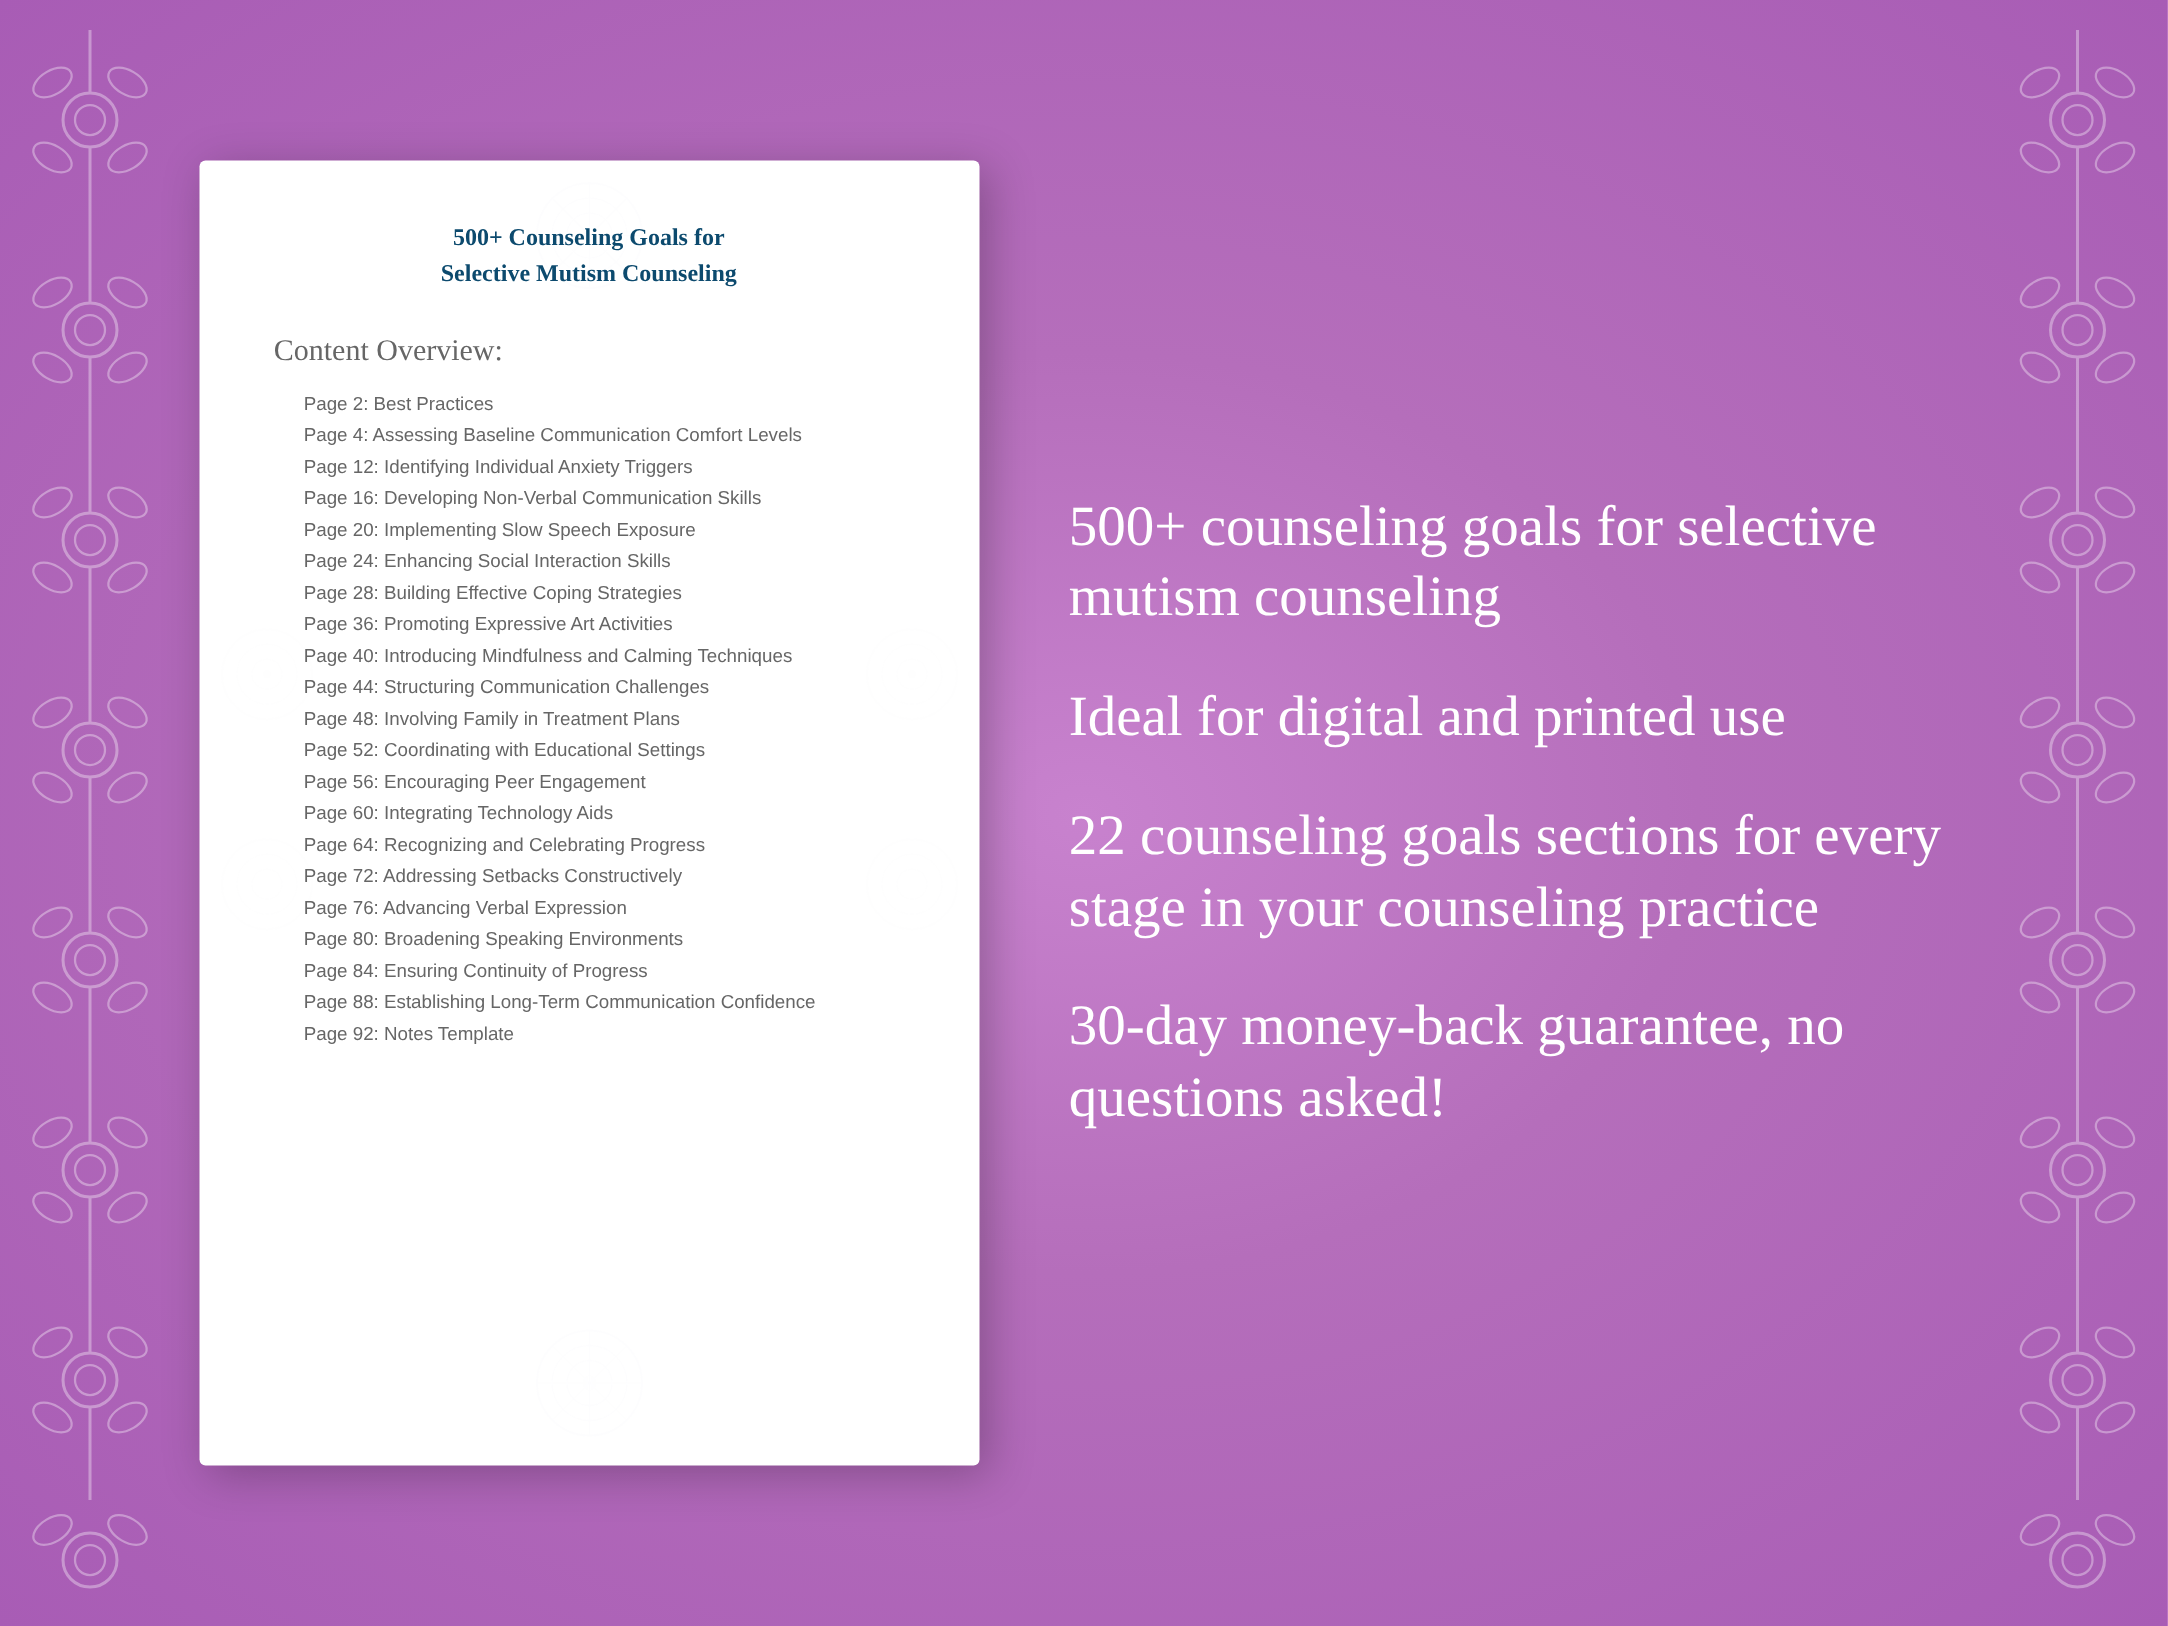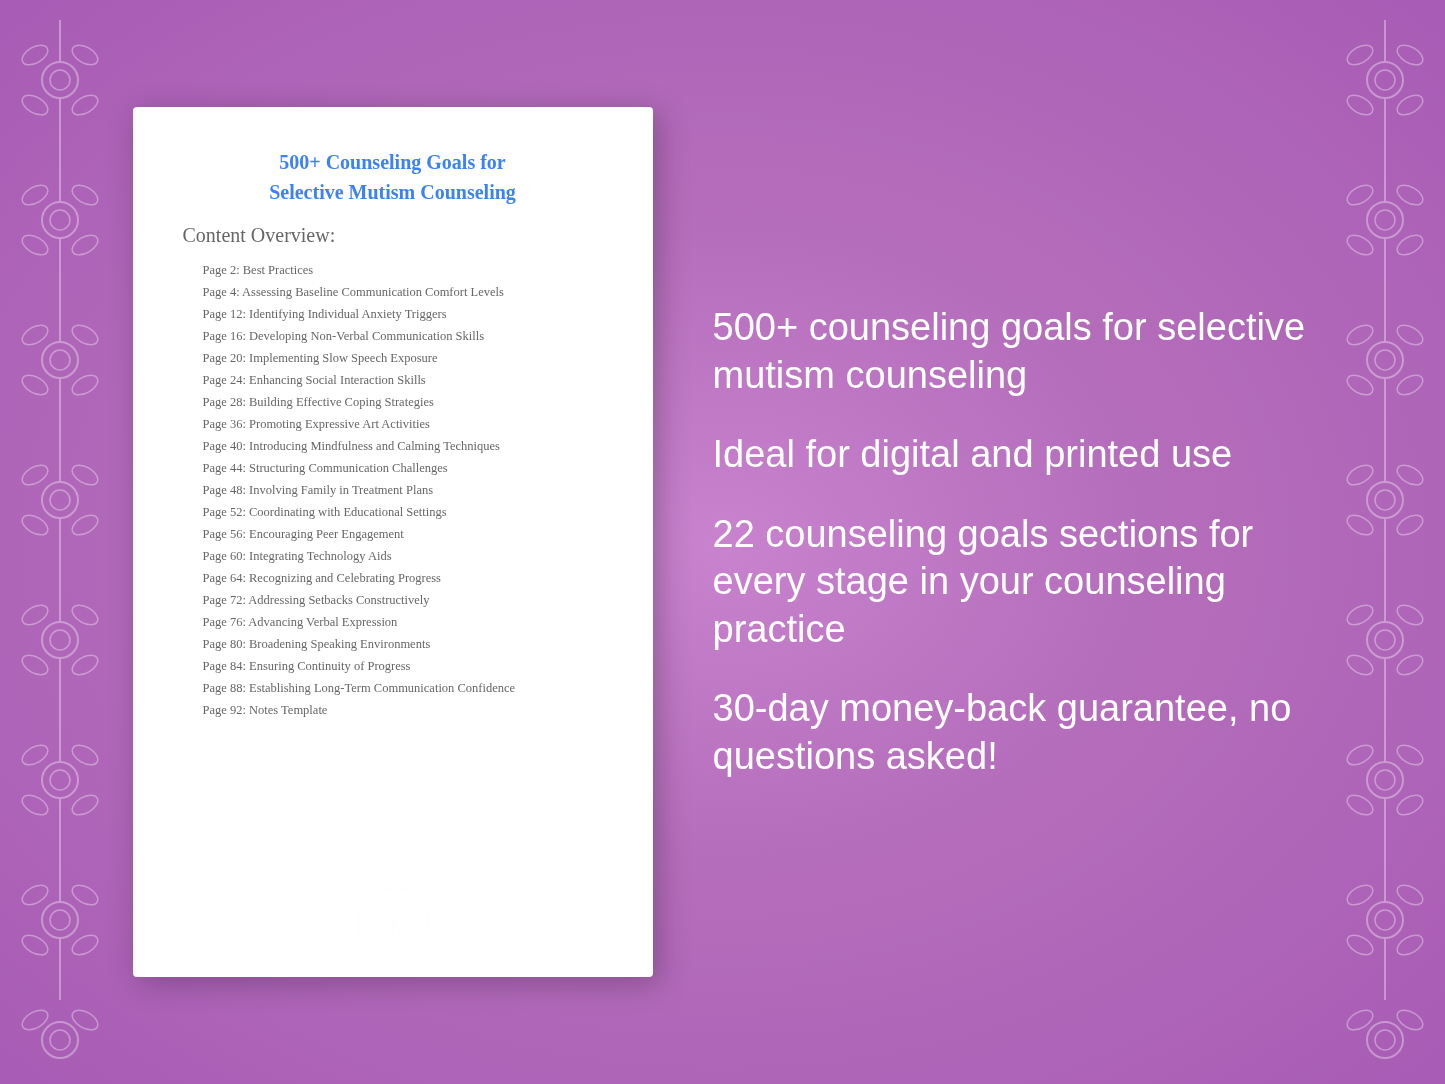--- a/index.html
+++ b/index.html
@@ -97,10 +97,10 @@
 
     .doc-title {
       text-align: center;
-      color: #3b82f6;
-      font-size: 20px;
+      color: #0c4a6e;
+      font-size: 16px;
       font-family: Georgia, serif;
-      margin-bottom: 17px;
+      margin-bottom: 28px;
       line-height: 1.5;
     }
 

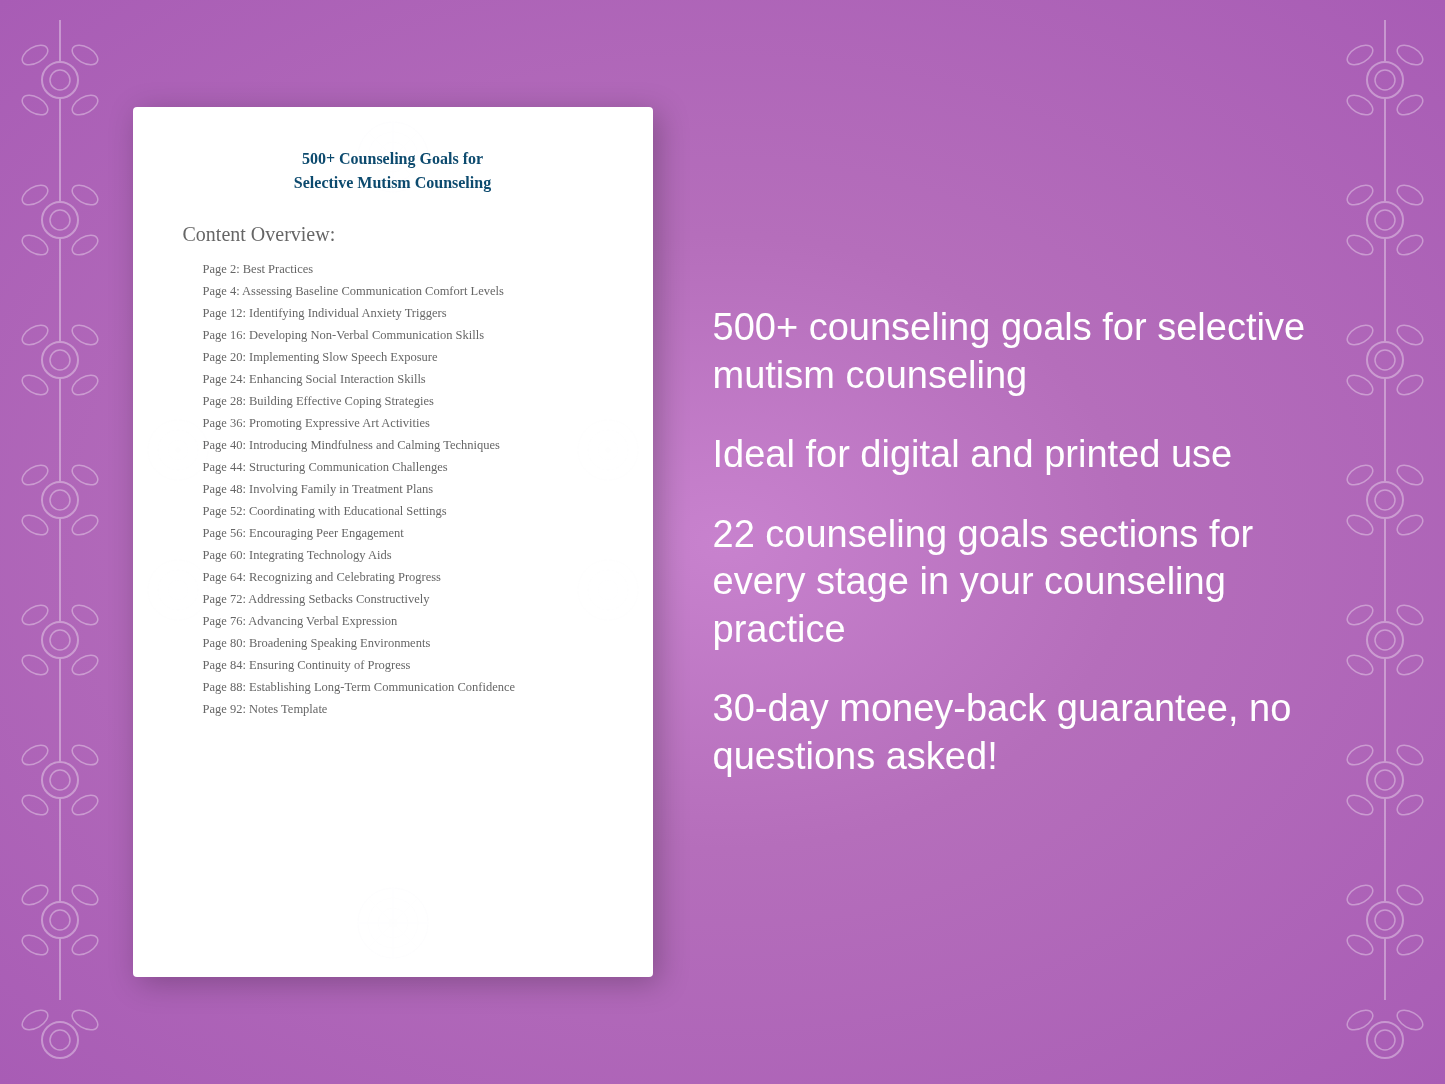--- a/index.html
+++ b/index.html
@@ -118,7 +118,7 @@
     .toc-list li {
       color: #666;
       font-size: 12.5px;
-      font-family: Liberation Serif, serif;
+      font-family: Liberation Sans, sans-serif;
       padding: 3.5px 0;
       padding-left: 20px;
     }

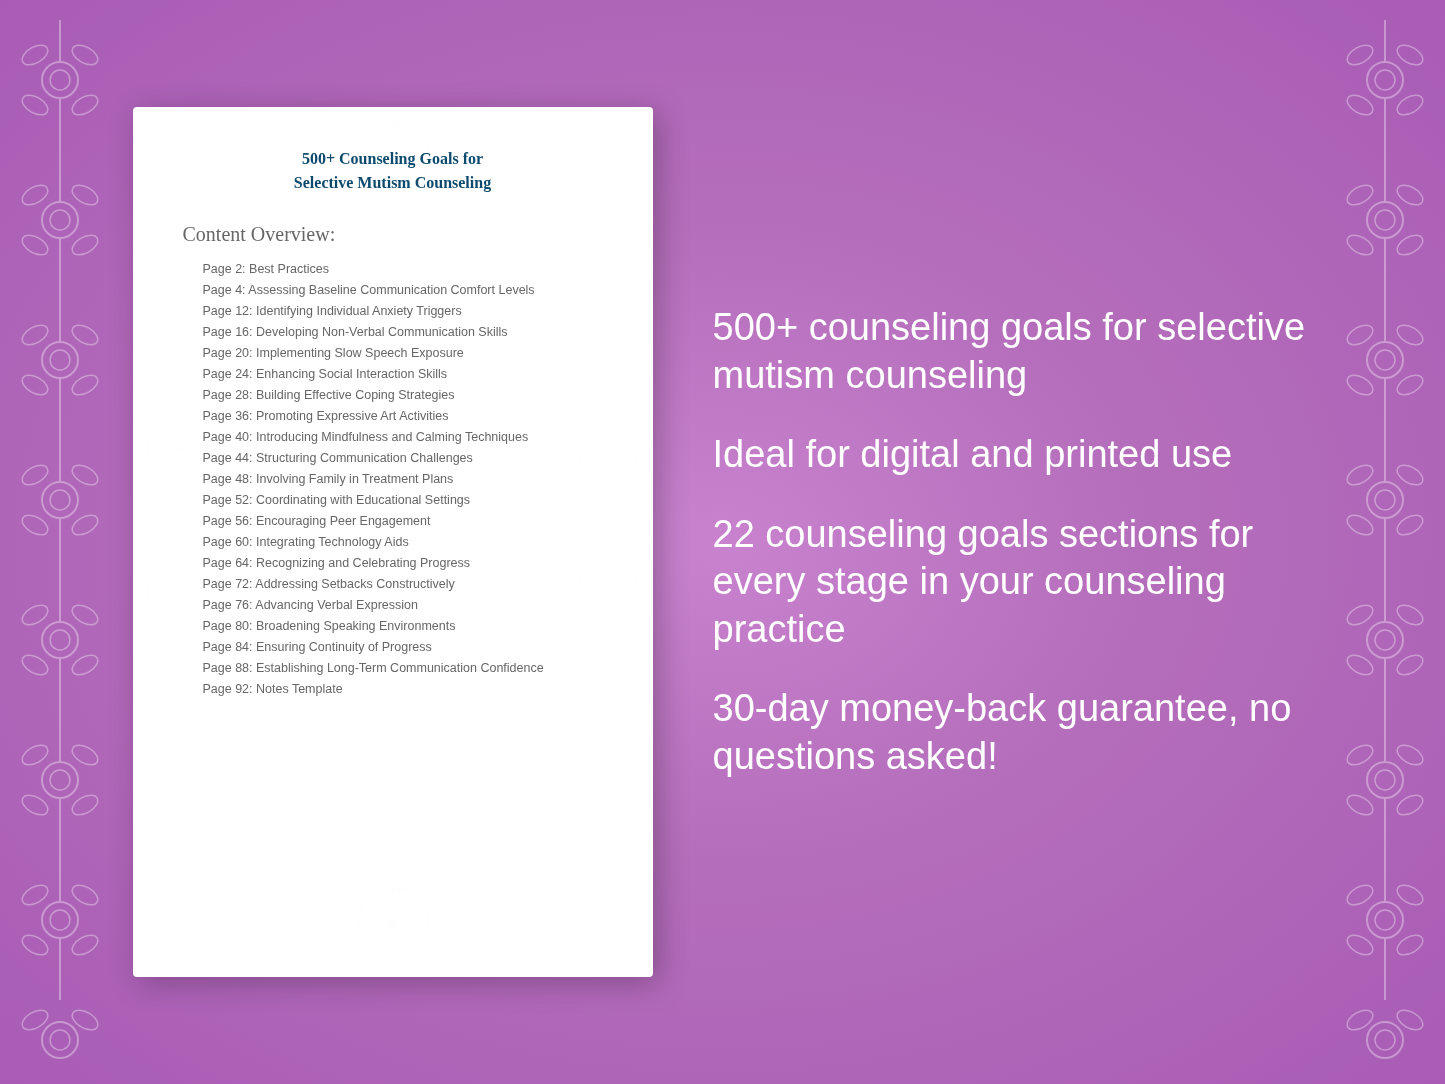--- a/index.html
+++ b/index.html
@@ -134,7 +134,7 @@
     .feature-text {
       color: white;
       font-size: 38px;
-      font-family: Liberation Sans, sans-serif;
+      font-family: Liberation Serif, serif;
       line-height: 1.25;
       font-weight: normal;
     }

